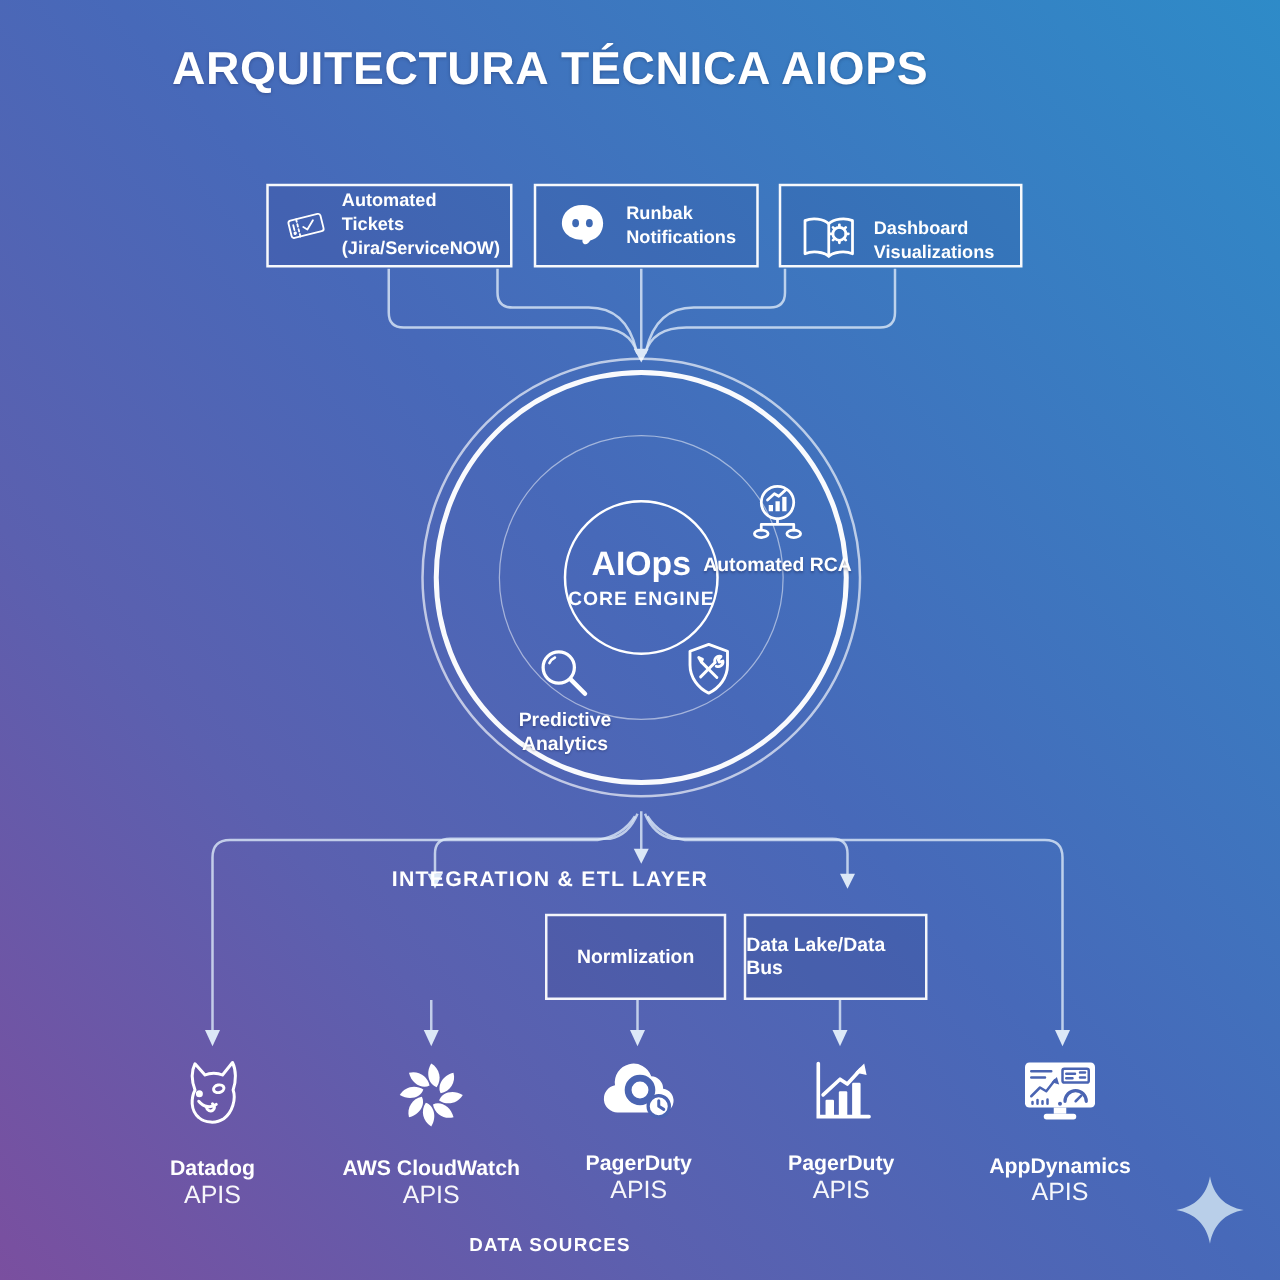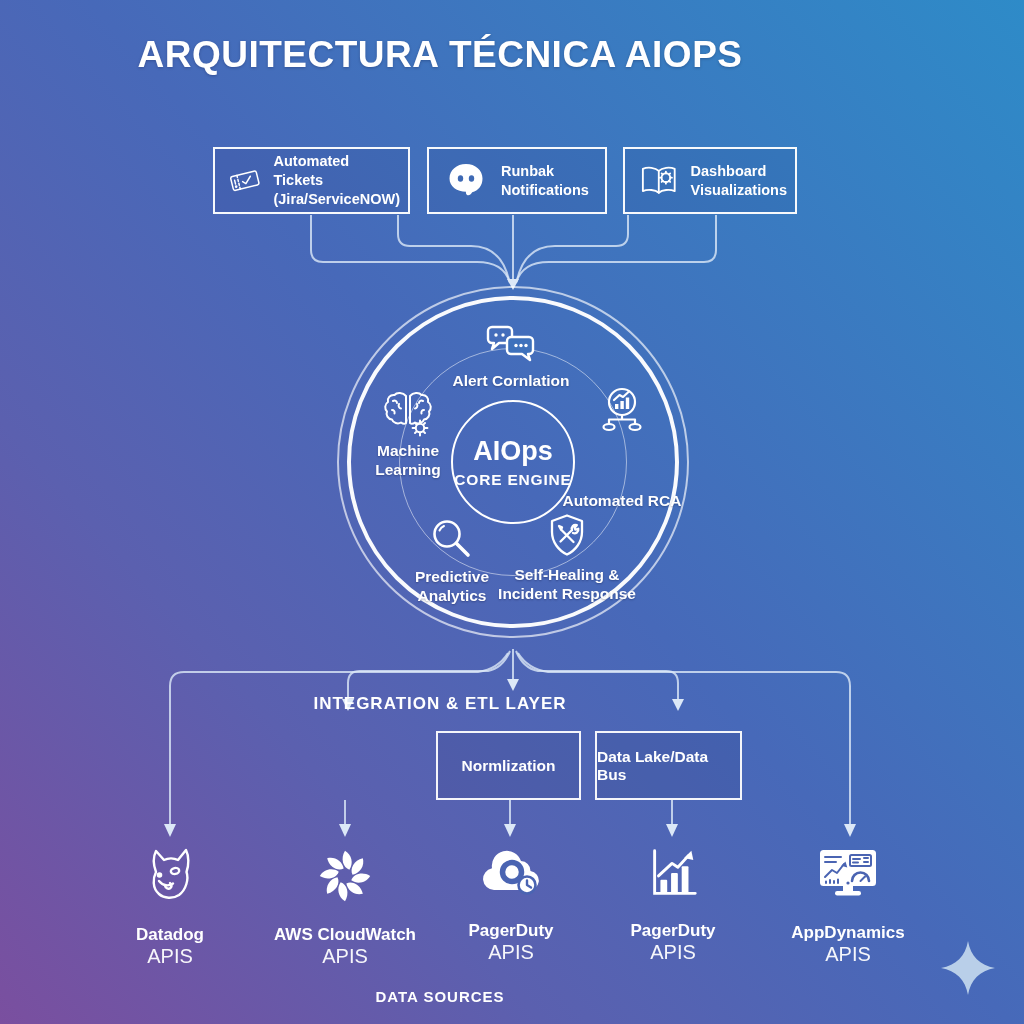--- a/index.html
+++ b/index.html
@@ -103,7 +103,7 @@
     <span class="lbl">Runbak
 Notifications</span>
   </div>
-  <div class="obox" style="left:623px;width:174px;">
+  <div class="obox" style="left:623px;width:195px;align-items:flex-end;">
     <svg width="52" height="42" viewBox="0 0 52 42" fill="none" stroke="#fff" stroke-width="2.2" stroke-linecap="round" stroke-linejoin="round">
       <path d="M26,9 C22,5 13,4 7,6.5 V33 C13,30.5 22,31.5 26,35 C30,31.5 39,30.5 45,33 V6.5 C39,4 30,5 26,9 Z"></path>
       <line x1="26" y1="9" x2="26" y2="35"></line>

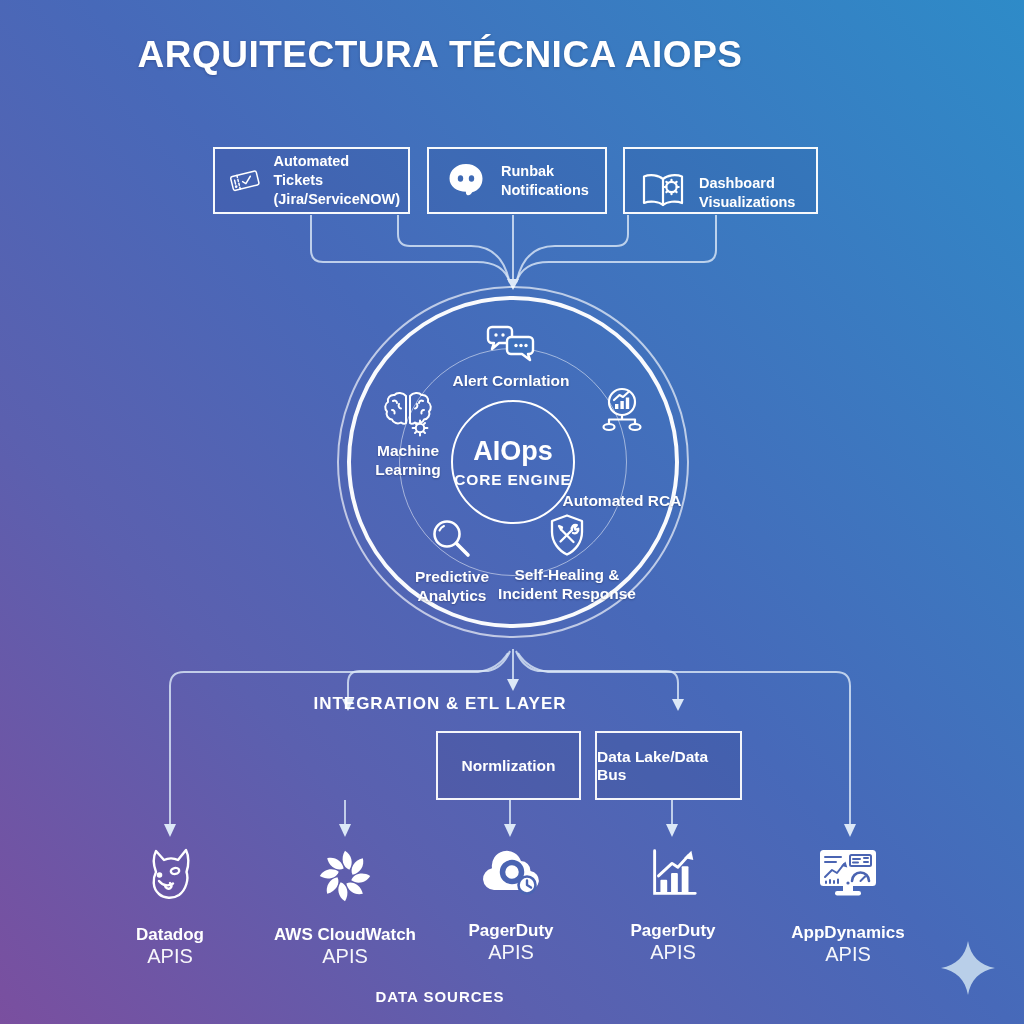--- a/index.html
+++ b/index.html
@@ -123,18 +123,6 @@
     <span class="sub">CORE ENGINE</span>
   </div>
 
-  <div class="cap" style="left:511px;top:322px;">
-    <svg width="56" height="46" viewBox="0 0 56 46" fill="none" stroke="#fff" stroke-width="2.4" stroke-linejoin="round">
-      <path d="M25,5 H9 a4,4 0 0 0 -4,4 v8 a4,4 0 0 0 4,4 h2 l-2,6 7,-6 h9 a4,4 0 0 0 4,-4 v-8 a4,4 0 0 0 -4,-4 z"></path>
-      <circle cx="13" cy="13" r="1.7" fill="#fff" stroke="none"></circle>
-      <circle cx="20" cy="13" r="1.7" fill="#fff" stroke="none"></circle>
-      <path fill="#3e71bc" d="M28,15 h18 a4,4 0 0 1 4,4 v9 a4,4 0 0 1 -4,4 h-1 l2,6 -8,-6 h-11 a4,4 0 0 1 -4,-4 v-9 a4,4 0 0 1 4,-4 z"></path>
-      <circle cx="33" cy="23.5" r="1.7" fill="#fff" stroke="none"></circle>
-      <circle cx="38" cy="23.5" r="1.7" fill="#fff" stroke="none"></circle>
-      <circle cx="43" cy="23.5" r="1.7" fill="#fff" stroke="none"></circle>
-    </svg>
-    <span class="lbl">Alert Cornlation</span>
-  </div>
 
   <div class="cap" style="left:408px;top:388px;">
     <svg width="58" height="50" viewBox="0 0 58 50" fill="none" stroke="#fff" stroke-width="2" stroke-linecap="round" stroke-linejoin="round">

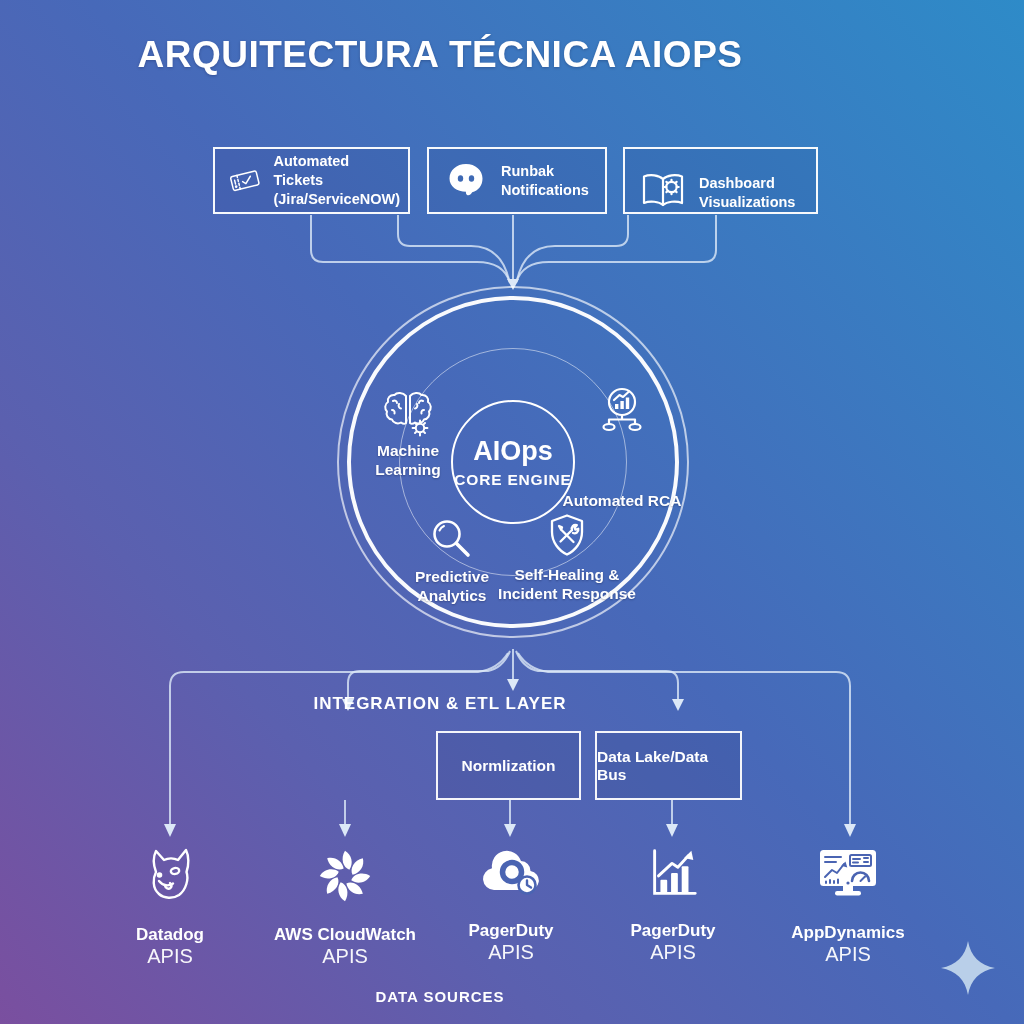--- a/index.html
+++ b/index.html
@@ -124,18 +124,6 @@
   </div>
 
 
-  <div class="cap" style="left:408px;top:388px;">
-    <svg width="58" height="50" viewBox="0 0 58 50" fill="none" stroke="#fff" stroke-width="2" stroke-linecap="round" stroke-linejoin="round">
-      <path d="M27,8 C24,4.5 18,4 15.5,7 C11,6.5 8,10 9,14 C5.5,16 5.5,21 8,23.5 C6.5,27 9,31 13,31.5 C14,35 19,36.5 22,34.5 C24,36 26,36 27,35 Z"></path>
-      <path d="M14,13 c2,-1 4,0 4,2 M13,22 c2,0 3,1.5 2.5,3.5 M20,16 c-1,2 0,4 2,4.5"></path>
-      <path d="M31,8 C34,4.5 40,4 42.5,7 C47,6.5 50,10 49,14 C52.5,16 52.5,21 50,23.5 C51.5,27 49,31 45,31.5 C44,35 39,36.5 36,34.5 C34,36 32,36 31,35 Z"></path>
-      <path d="M44,13 c-2,-1 -4,0 -4,2 M45,22 c-2,0 -3,1.5 -2.5,3.5 M38,16 c1,2 0,4 -2,4.5"></path>
-      <circle cx="41" cy="40" r="4.2"></circle>
-      <path d="M41,34.6 v-2 M41,45.4 v2 M46.4,40 h2 M35.6,40 h-2 M44.6,36.4 l1.4,-1.4 M37.4,43.6 l-1.4,1.4 M44.6,43.6 l1.4,1.4 M37.4,36.4 l-1.4,-1.4"></path>
-    </svg>
-    <span class="lbl">Machine
-Learning</span>
-  </div>
 
   <div class="cap" style="left:622px;top:386px;gap:48px;">
     <svg width="54" height="54" viewBox="0 0 54 54" fill="none" stroke="#fff" stroke-width="2.2" stroke-linecap="round" stroke-linejoin="round">

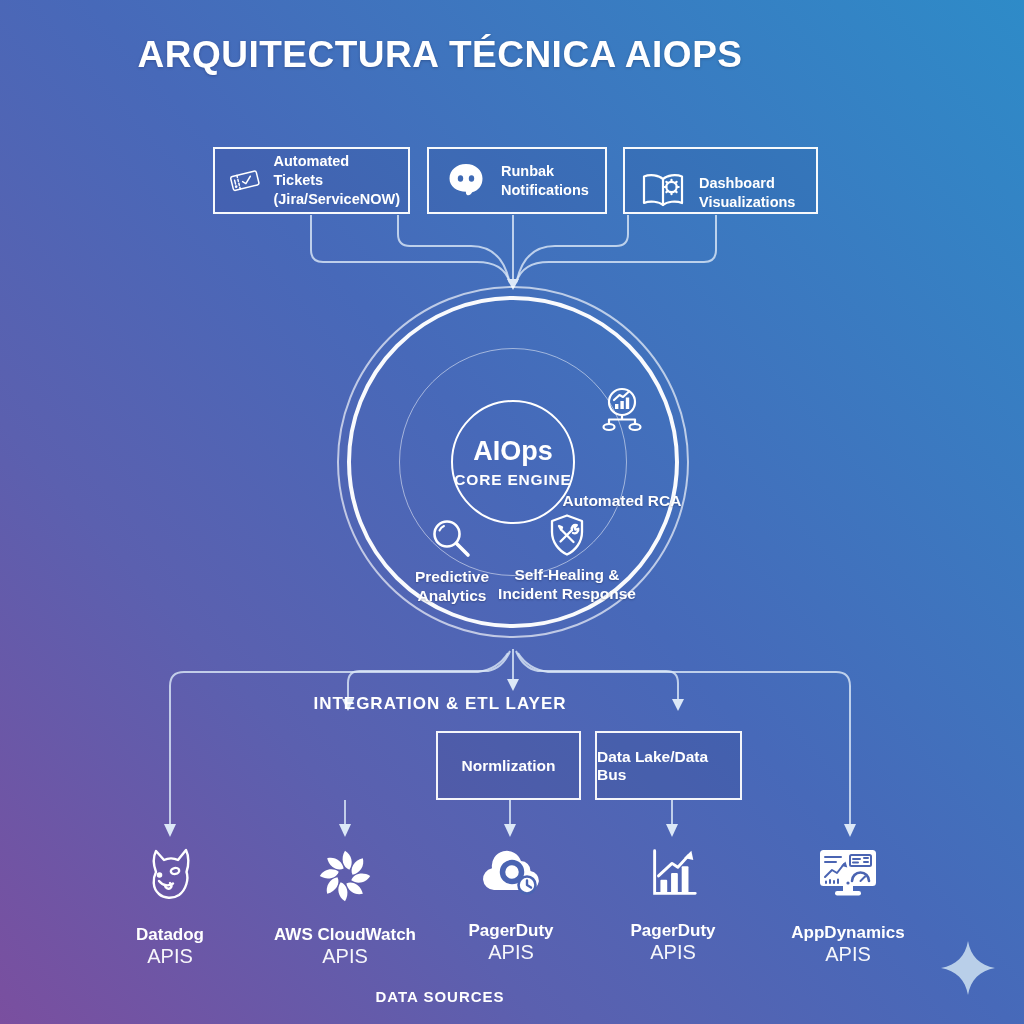--- a/index.html
+++ b/index.html
@@ -125,7 +125,7 @@
 
 
 
-  <div class="cap" style="left:622px;top:386px;gap:48px;">
+  <div class="cap" style="left:622px;top:386px;">
     <svg width="54" height="54" viewBox="0 0 54 54" fill="none" stroke="#fff" stroke-width="2.2" stroke-linecap="round" stroke-linejoin="round">
       <circle cx="27" cy="16" r="13"></circle>
       <rect x="20" y="18" width="3.4" height="5" fill="#fff" stroke="none"></rect>

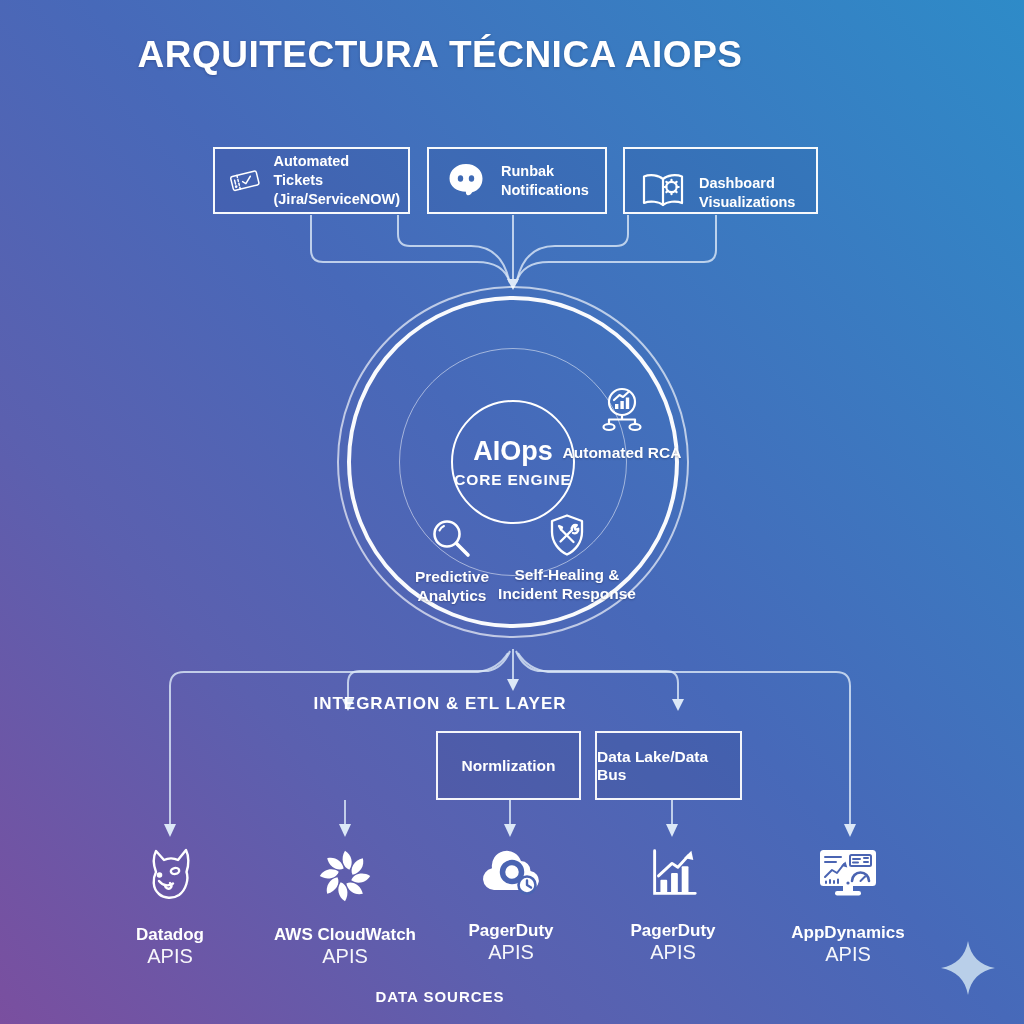--- a/index.html
+++ b/index.html
@@ -157,8 +157,6 @@
       <path d="M17,17.5 L29.5,30"></path>
       <path d="M17,17.5 l-2,-3.5 3,1.4 z" fill="#fff"></path>
     </svg>
-    <span class="lbl">Self-Healing &amp;
-Incident Response</span>
   </div>
 
   <div class="abs ctr sec-label integration-label">INTEGRATION &amp; ETL LAYER</div>

